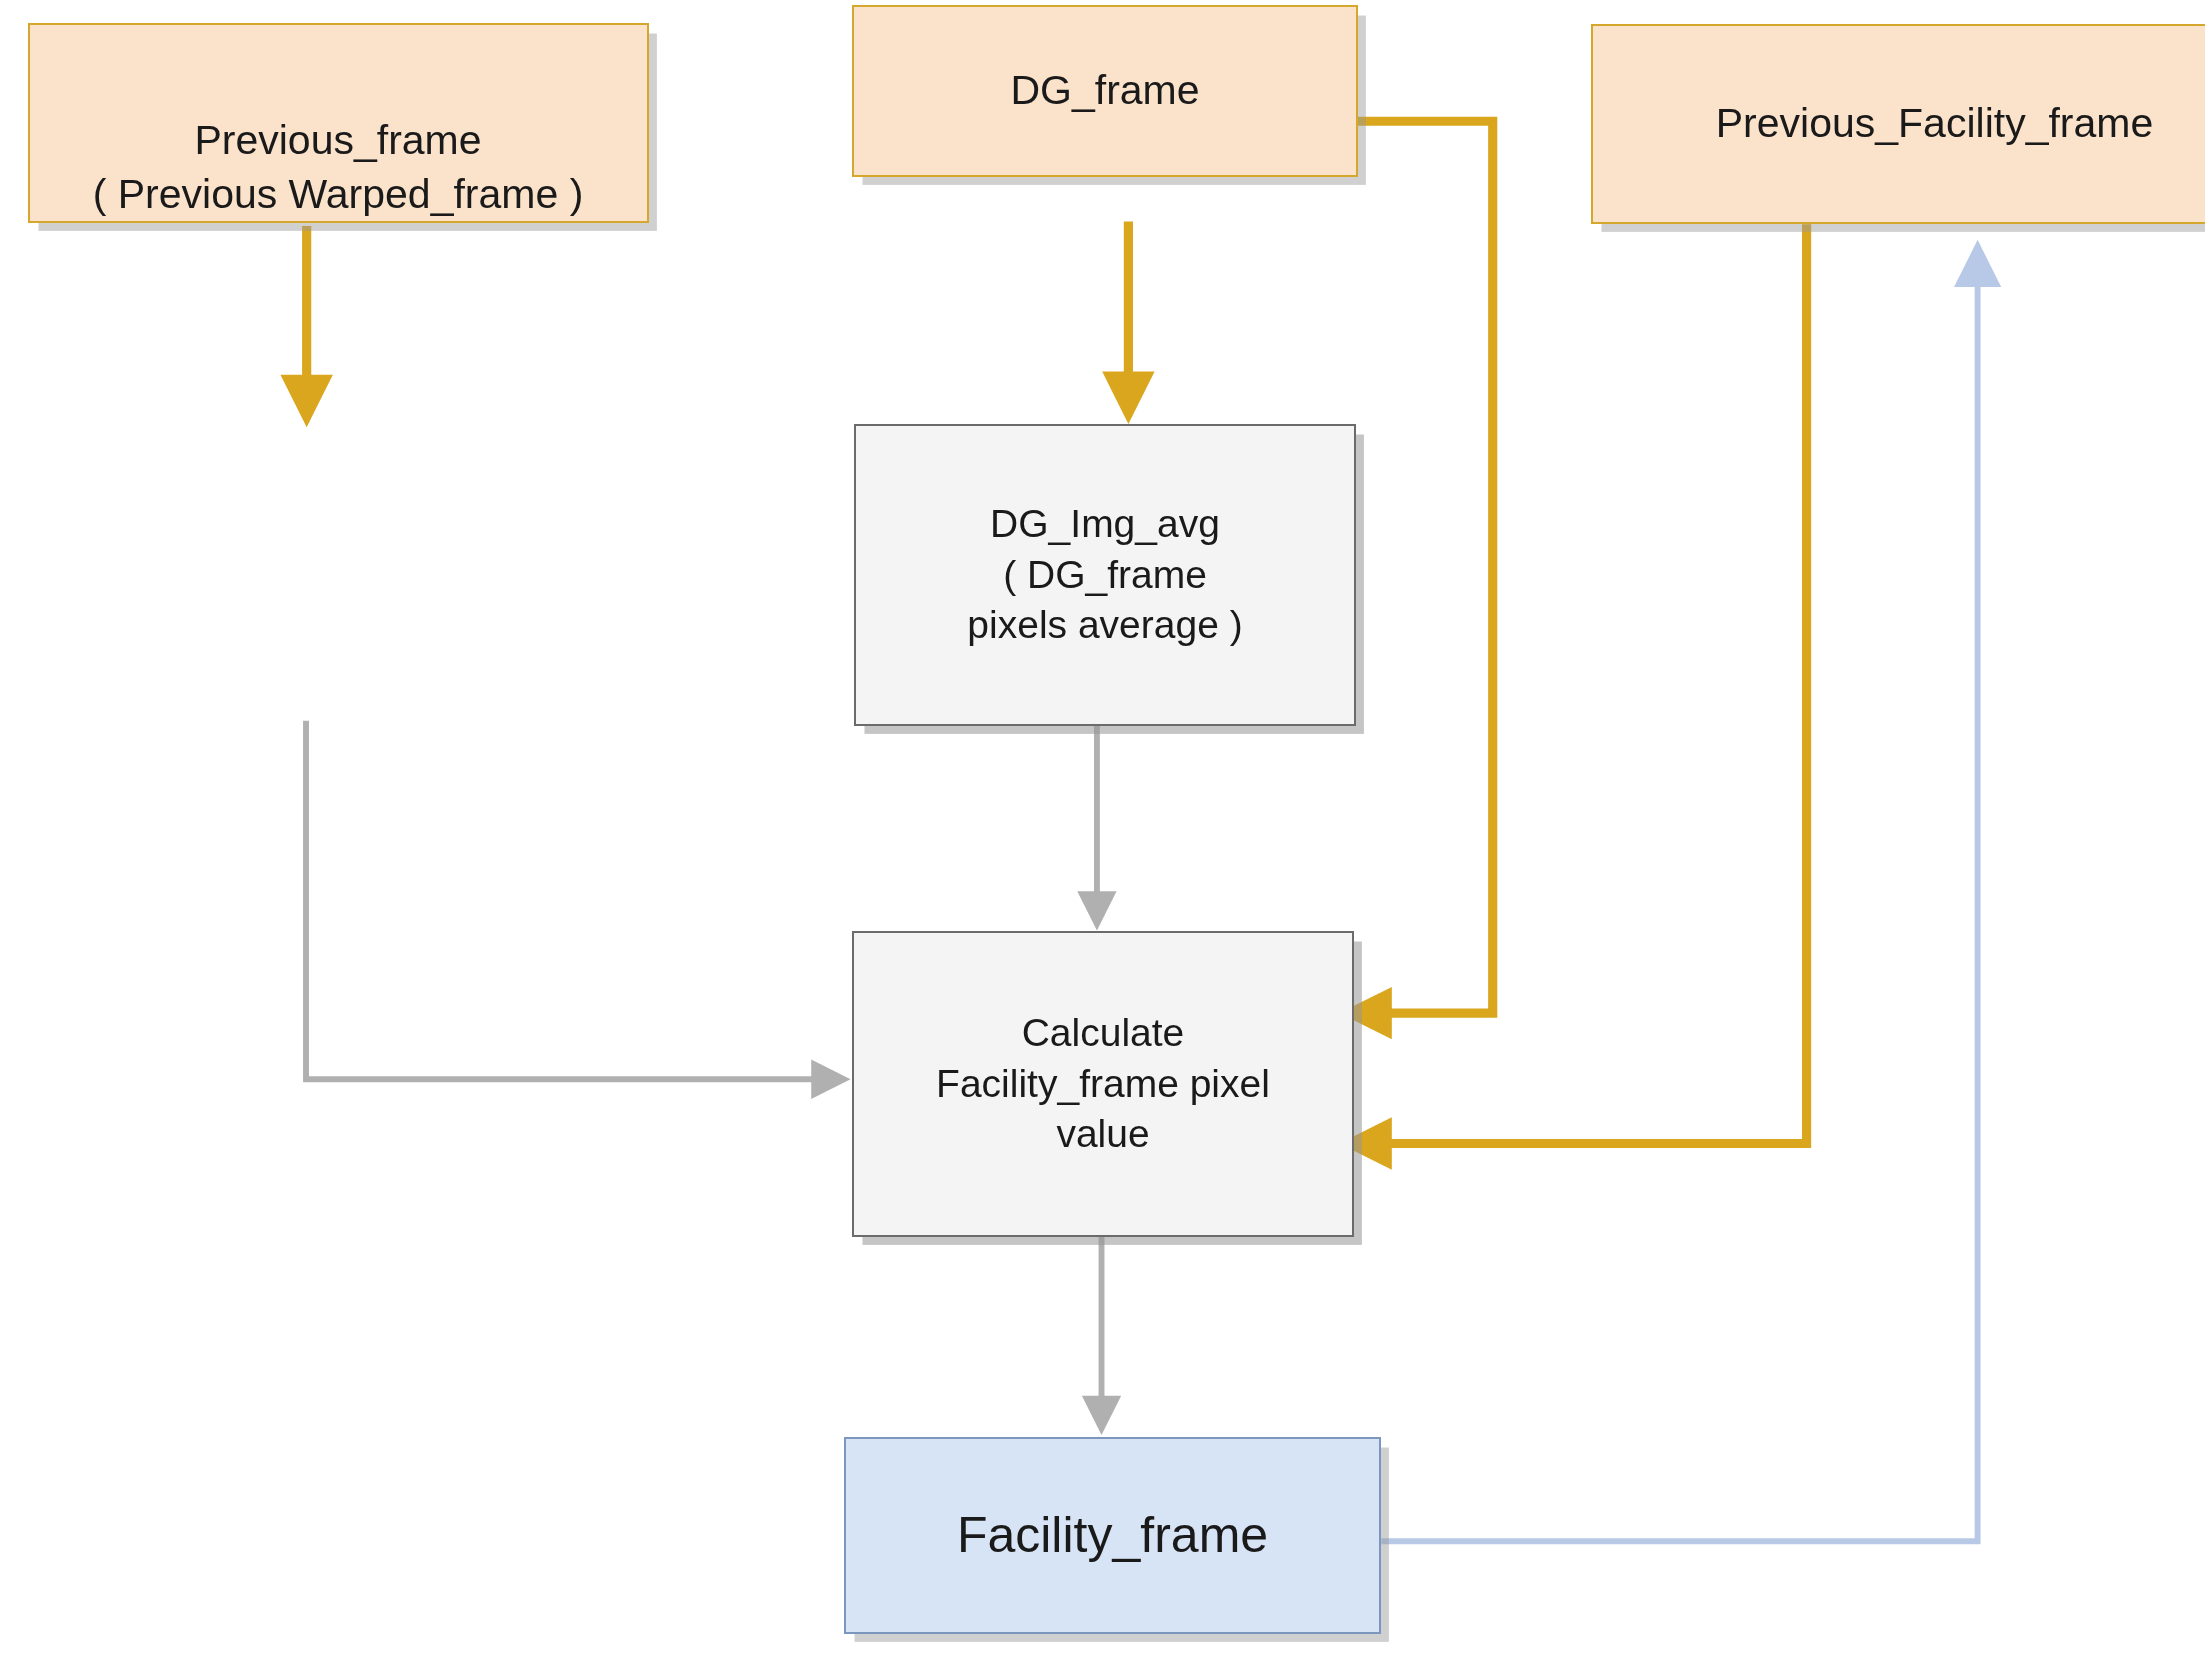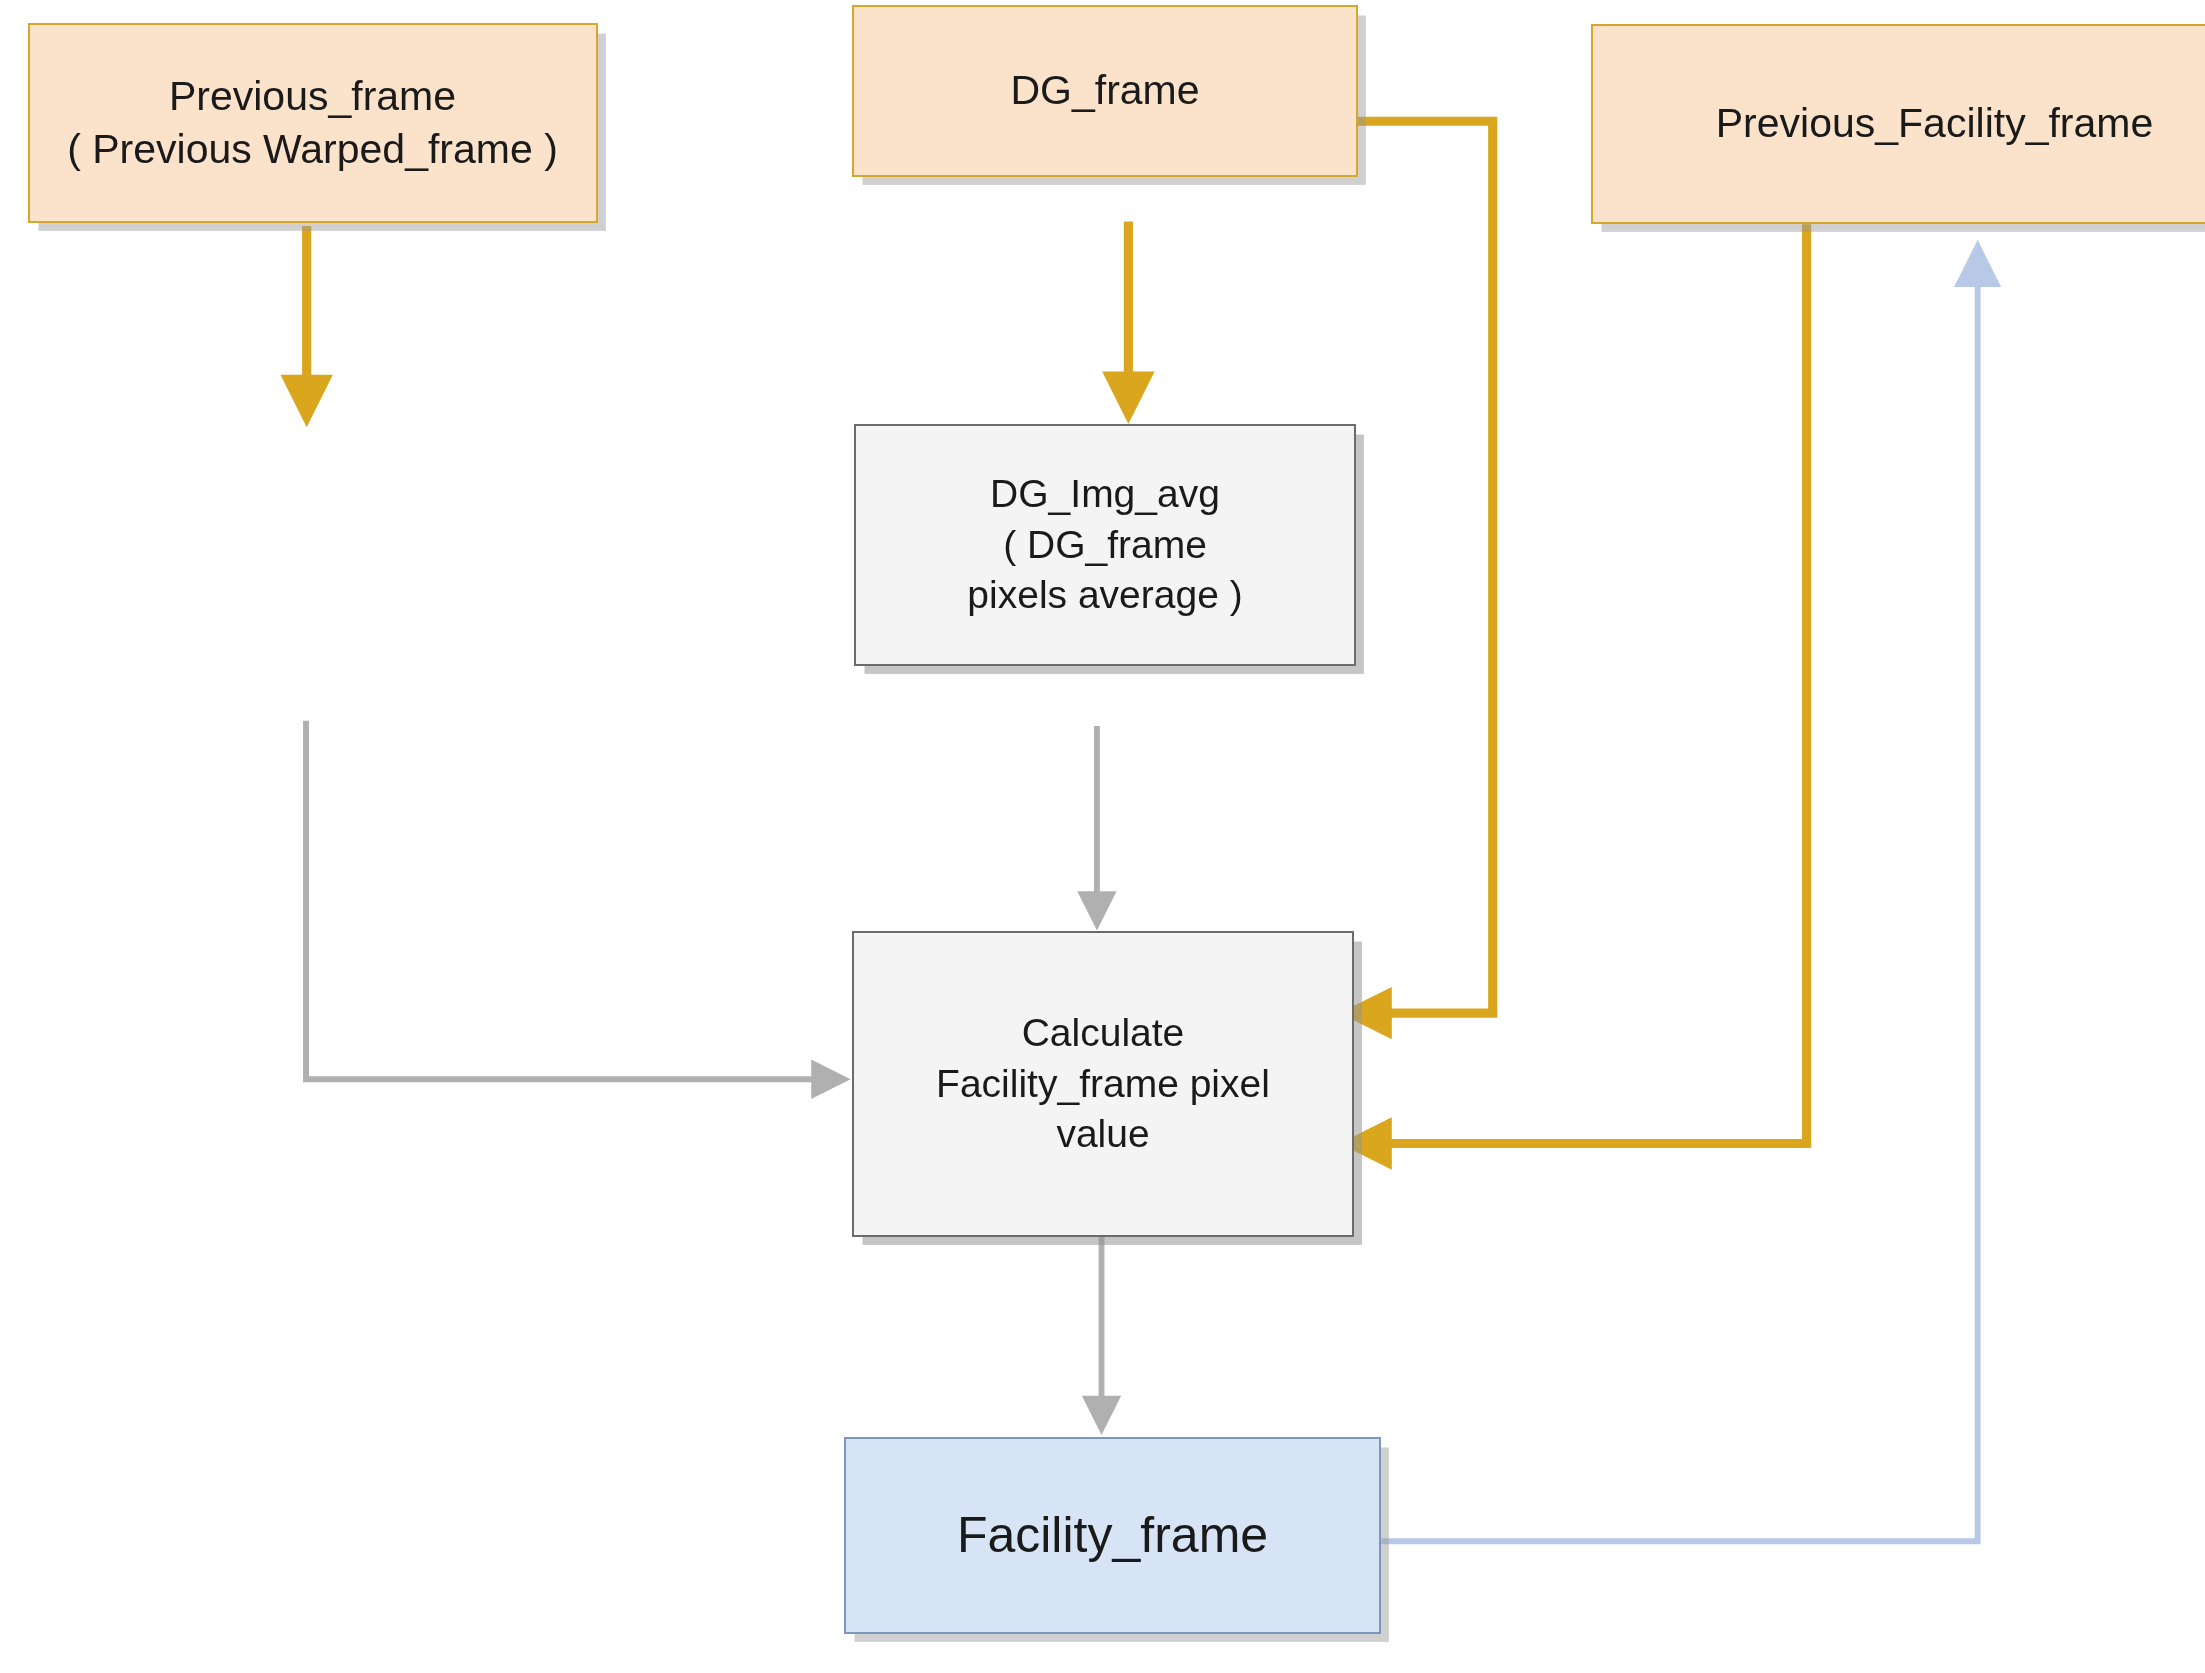--- a/index.html
+++ b/index.html
@@ -136,7 +136,7 @@
 
   </svg>
 
-  <div class="node node-data" style="left:27.5px; top:23px; width:570px; height:200px;">
+  <div class="node node-data" style="left:27.5px; top:23px; width:621px; height:200px;align-items:flex-end;">
     <div class="label">Previous_frame
 ( Previous Warped_frame )</div>
   </div>

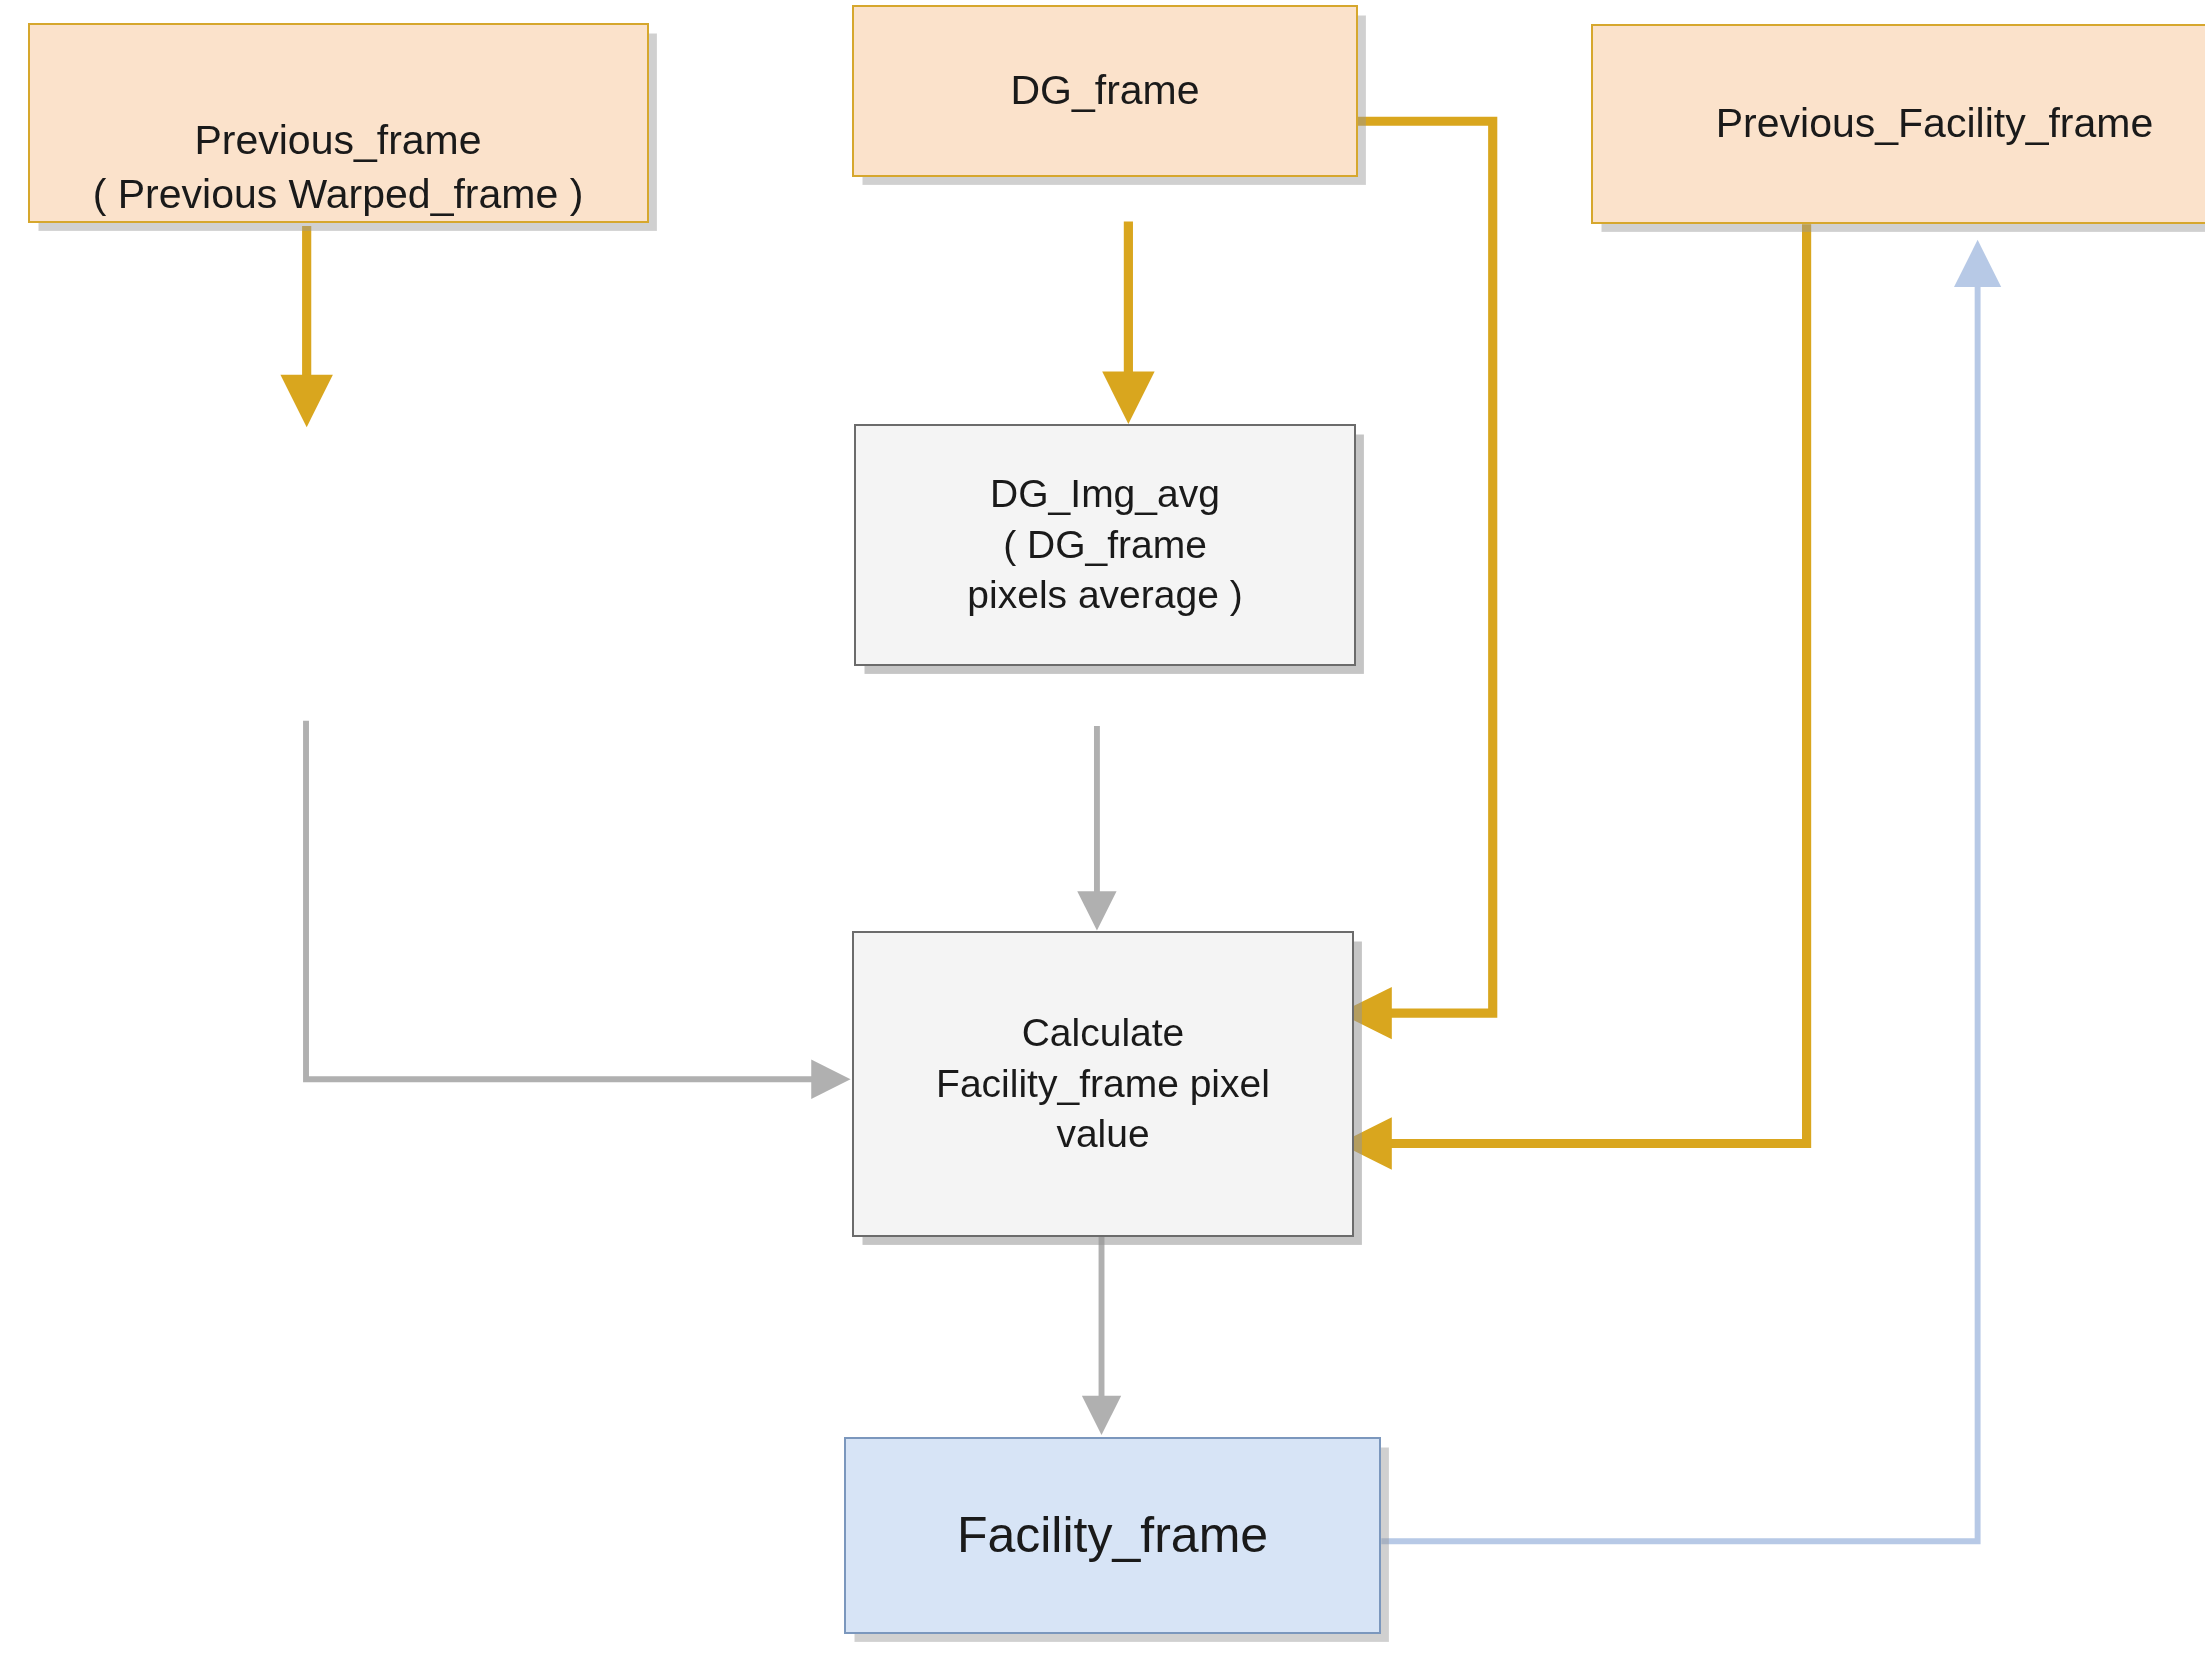--- a/index.html
+++ b/index.html
@@ -150,7 +150,7 @@
   </div>
 
 
-  <div class="node node-process" style="left:854px; top:424px; width:502px; height:242px;">
+  <div class="node node-process" style="left:854px; top:424px; width:502px; height:302px;">
     <div class="label">DG_Img_avg
 ( DG_frame
 pixels average )</div>

